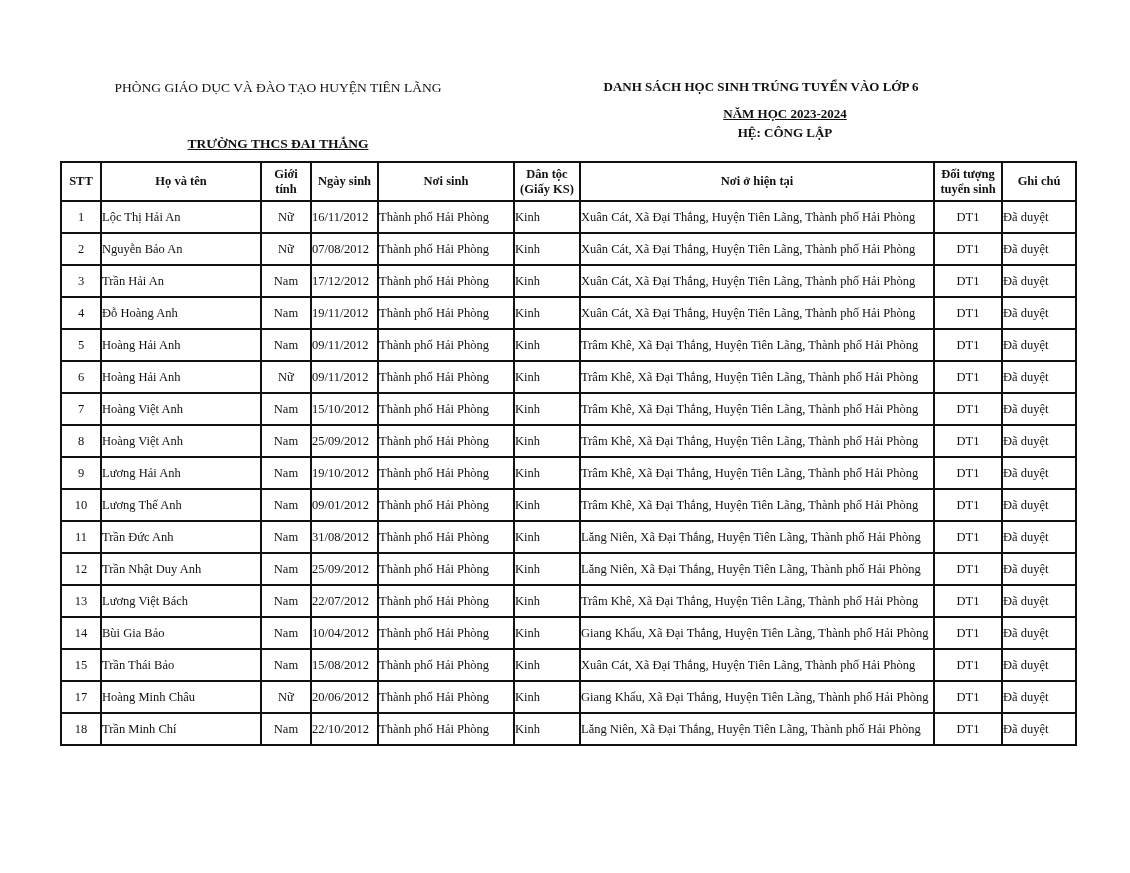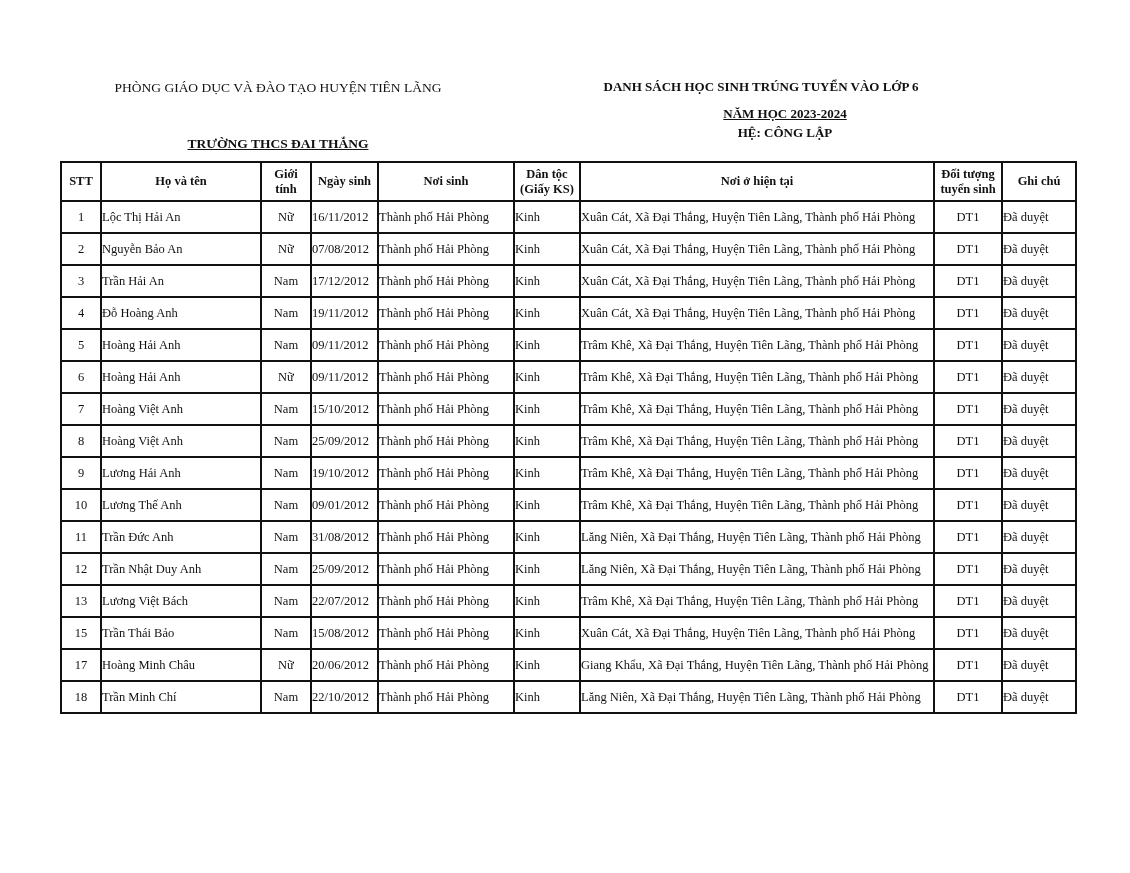--- a/index.html
+++ b/index.html
@@ -258,6 +258,17 @@
         <td class="l">Đã duyệt</td>
       </tr>
       <tr>
+        <td class="c">14</td>
+        <td class="l name">Bùi Gia Bảo</td>
+        <td class="c">Nam</td>
+        <td class="l">10/04/2012</td>
+        <td class="l">Thành phố Hải Phòng</td>
+        <td class="l">Kinh</td>
+        <td class="l">Giang Khẩu, Xã Đại Thắng, Huyện Tiên Lãng, Thành phố Hải Phòng</td>
+        <td class="c">DT1</td>
+        <td class="l">Đã duyệt</td>
+      </tr>
+      <tr>
         <td class="c">15</td>
         <td class="l name">Trần Thái Bảo</td>
         <td class="c">Nam</td>

